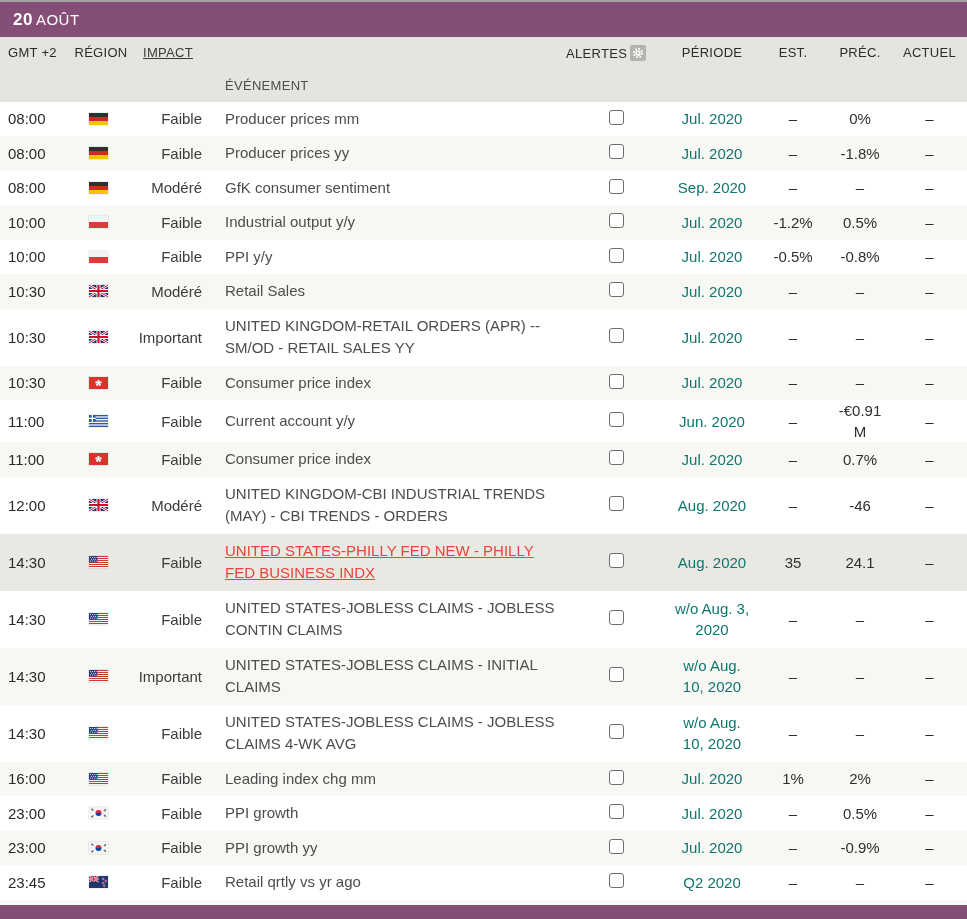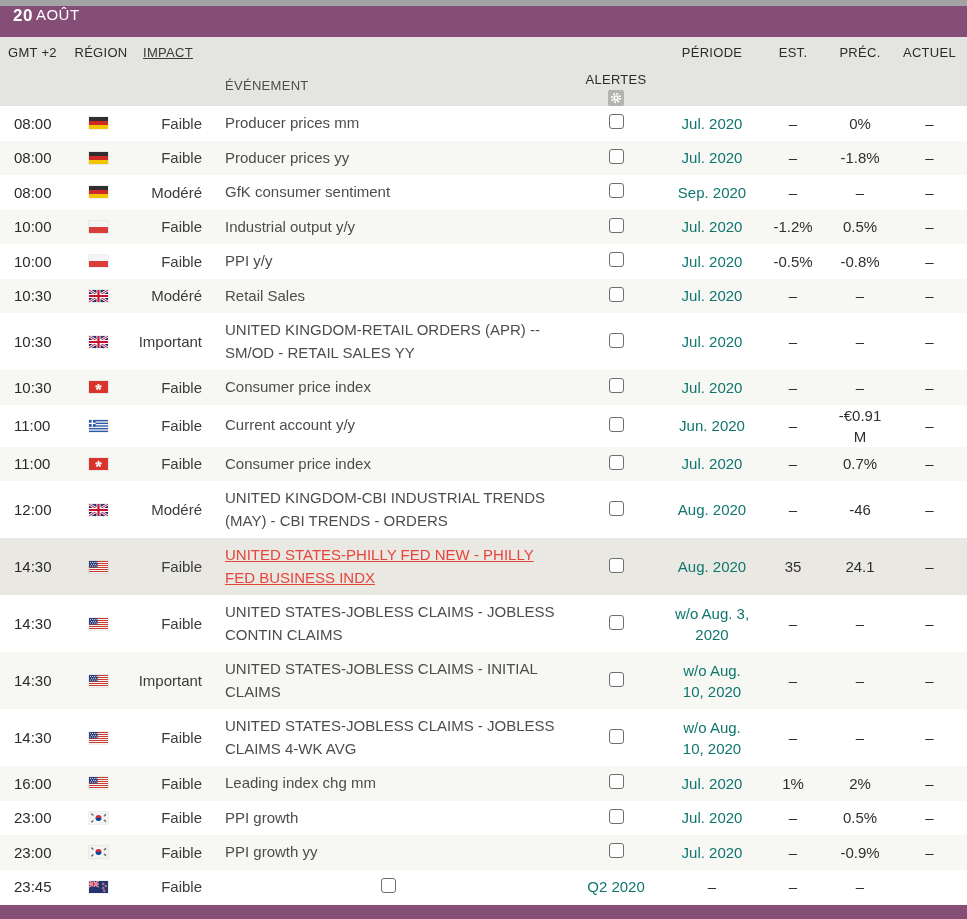--- a/index.html
+++ b/index.html
@@ -7,7 +7,7 @@
   #app { width:967px; height:919px; background:#fff; overflow:hidden; position:relative; }
 
   
-  .titlebar { height:37px; background:#854e76; display:flex; align-items:flex-start; padding-left:13px; border-top:6px solid #a3a3a3; }
+  .titlebar { height:37px; background:#854e76; display:flex; align-items:center; padding-left:13px; border-top:2px solid #a3a3a3; }
   .titlebar .day { color:#fff; font-size:17px; font-weight:700; letter-spacing:.5px; }
   .titlebar .month { color:#fff; font-size:15px; font-weight:400; letter-spacing:.5px; margin-left:3px; }
 

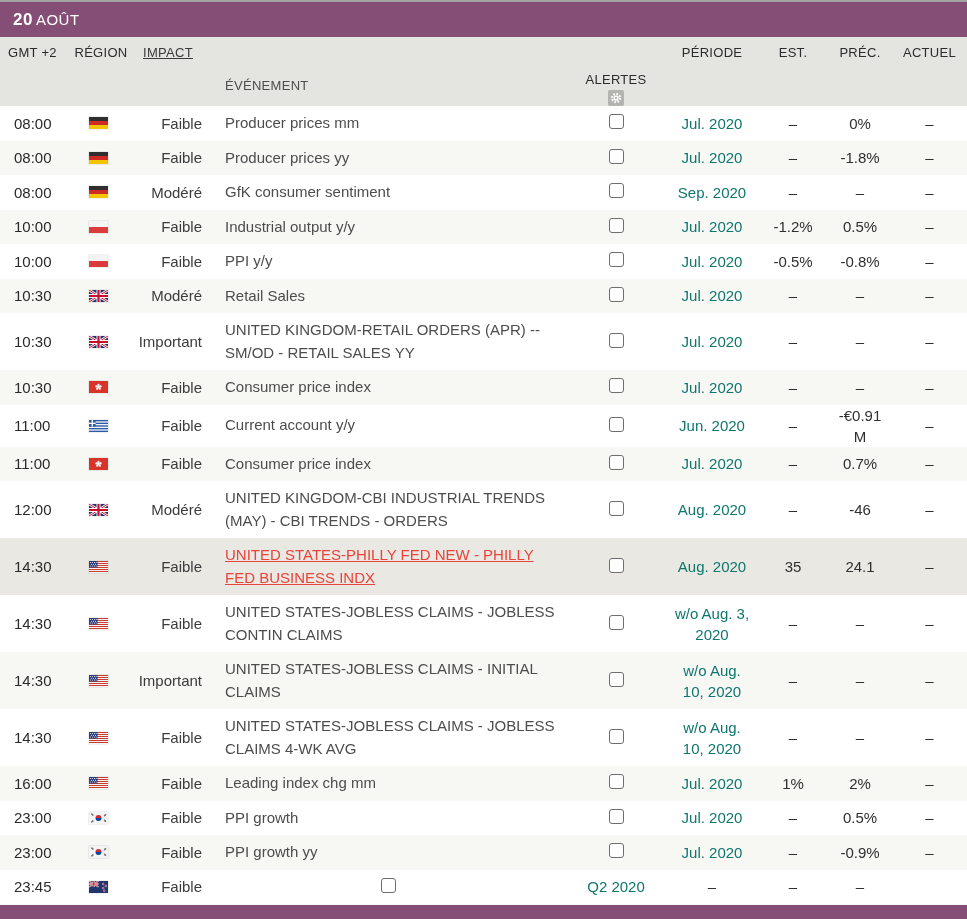--- a/index.html
+++ b/index.html
@@ -22,7 +22,7 @@
   .th.c-impact { text-align:center; padding-right:8px;text-decoration:underline; }
   .th.c-event { padding-left:15px;margin-top:25px; }
   .th.c-center { text-align:center; }
-  .alerts-head { display:flex; flex-direction:column; align-items:center; gap:3px;margin-top:27px; }
+  .alerts-head { display:flex; flex-direction:row; align-items:center; gap:3px; }
   .gearbtn { width:16px; height:16px; background:#b3b3af; border-radius:2px; border:none; display:flex; align-items:center; justify-content:center; cursor:pointer; padding:0; }
   .gearbtn svg { display:block; }
 

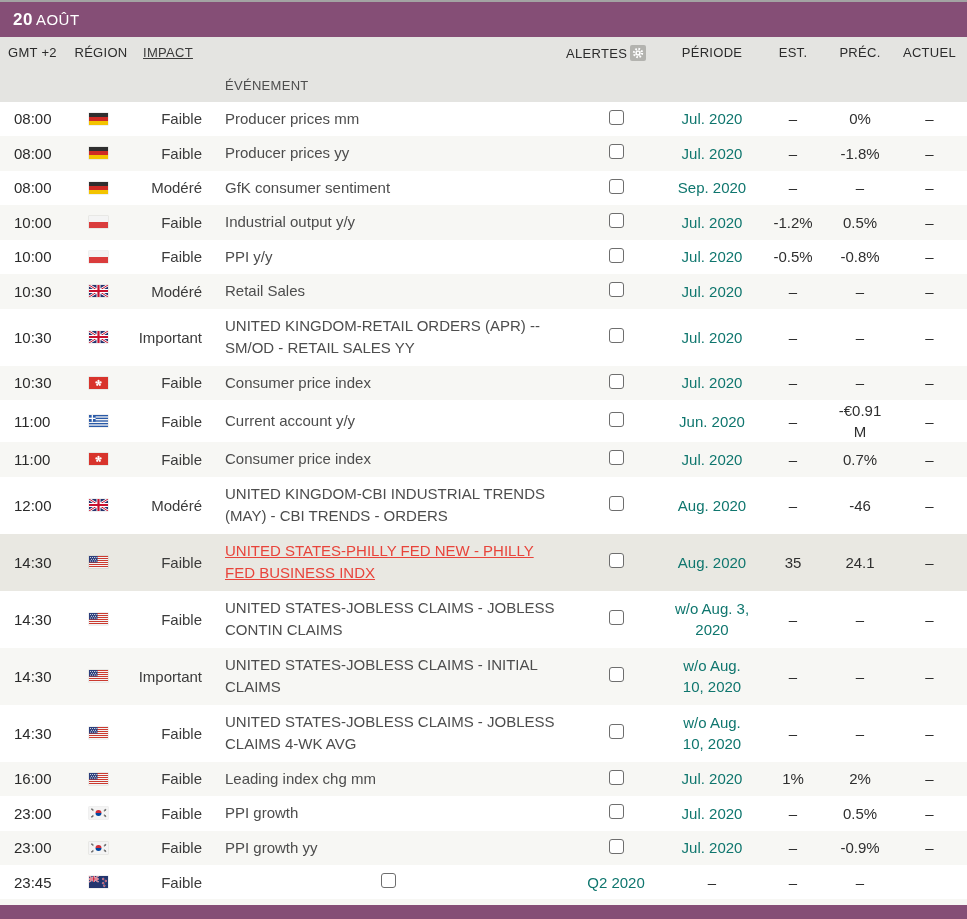--- a/index.html
+++ b/index.html
@@ -31,7 +31,7 @@
   .row:nth-child(even) { background:#f7f7f4; }
   .row.highlight { background:#e9e8e2; }
   .cell { font-size:15px; color:#2e2e2e; }
-  .c-time { padding-left:14px; color:#2a2a2a; }
+  .c-time { padding-left:8px; color:#2a2a2a; }
   .c-region { display:flex; justify-content:center; align-items:center; }
   .c-region svg { display:block; box-shadow:0 0 0 .5px rgba(0,0,0,.12); }
   .c-impact { text-align:right; padding-right:8px; color:#3b3b3b; }

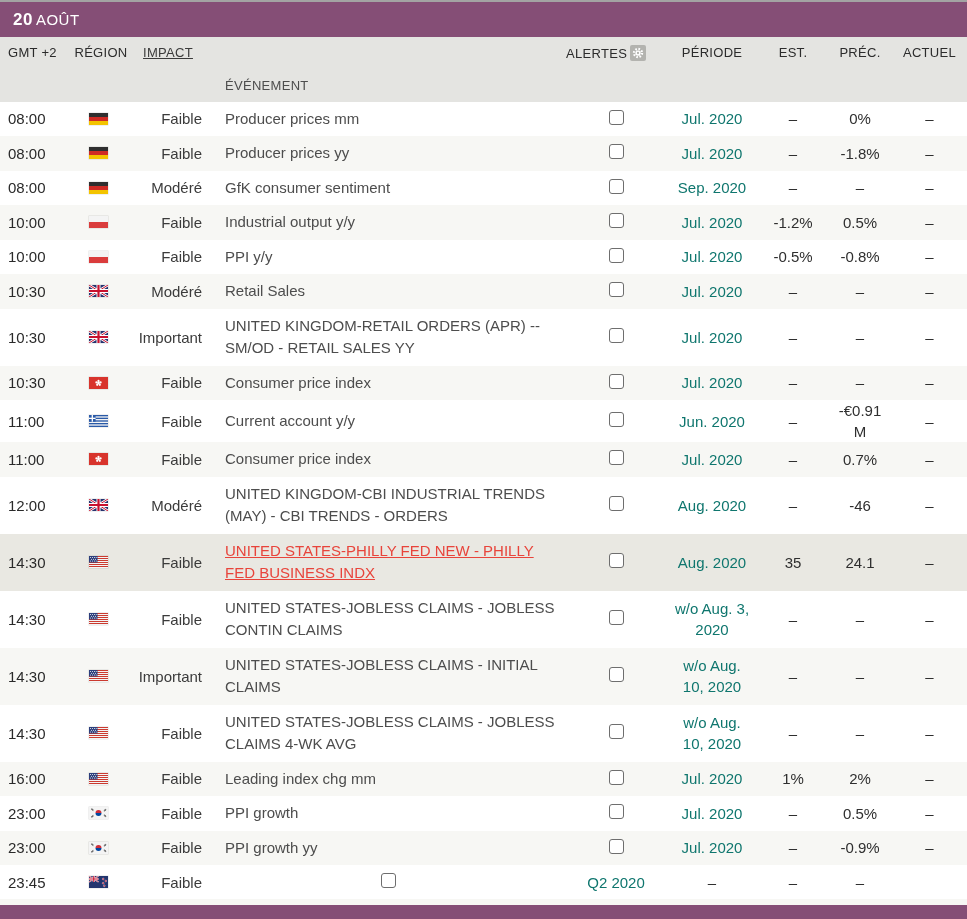--- a/index.html
+++ b/index.html
@@ -631,6 +631,7 @@
           </span>
     </div>
     <div class="cell c-impact">Faible</div>
+    <div class="cell c-event">Retail qrtly vs yr ago</div>
     <div class="cell c-center">
       <span class="checkbox"></span>
     </div>

